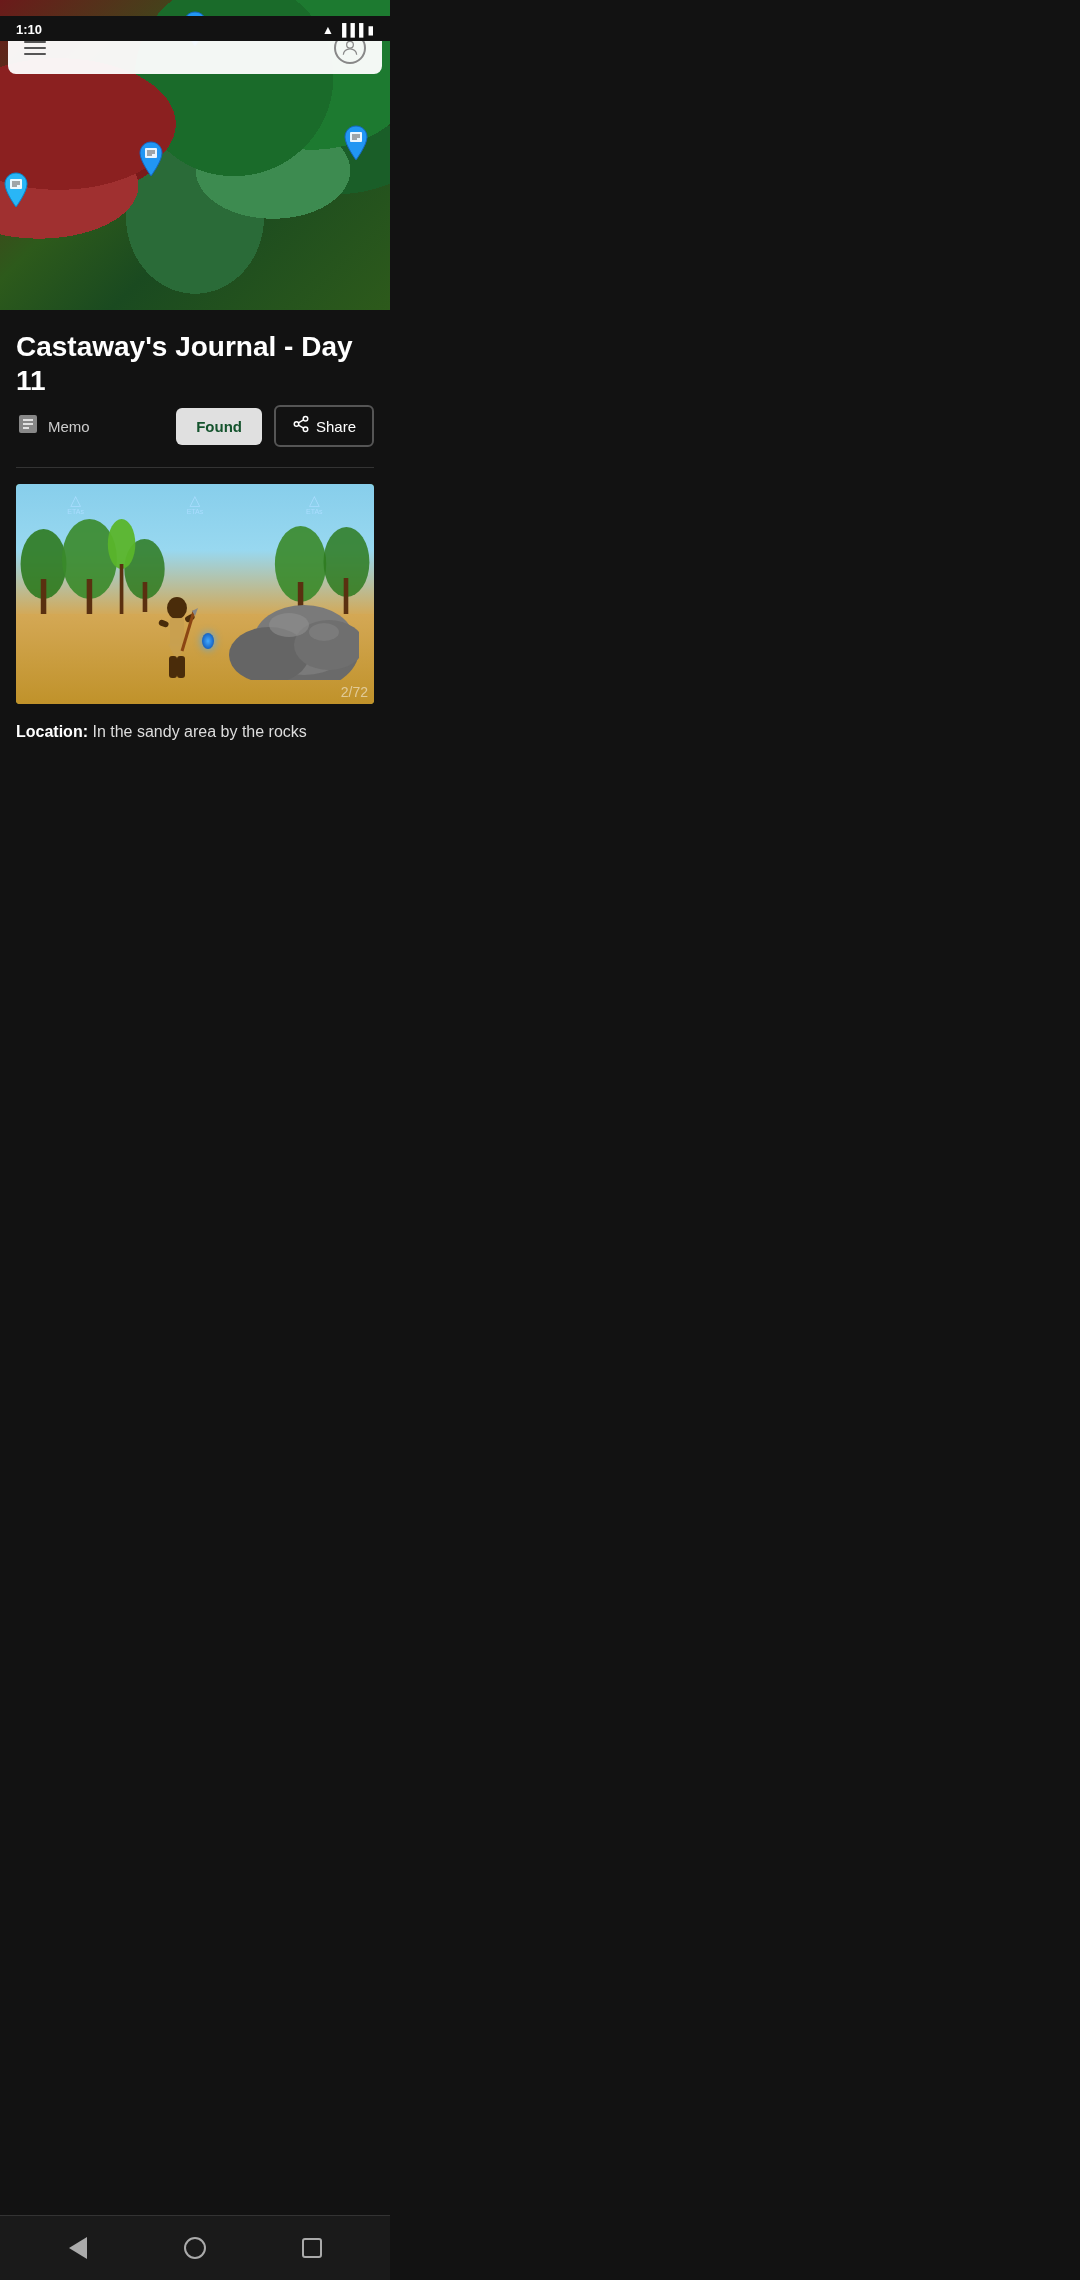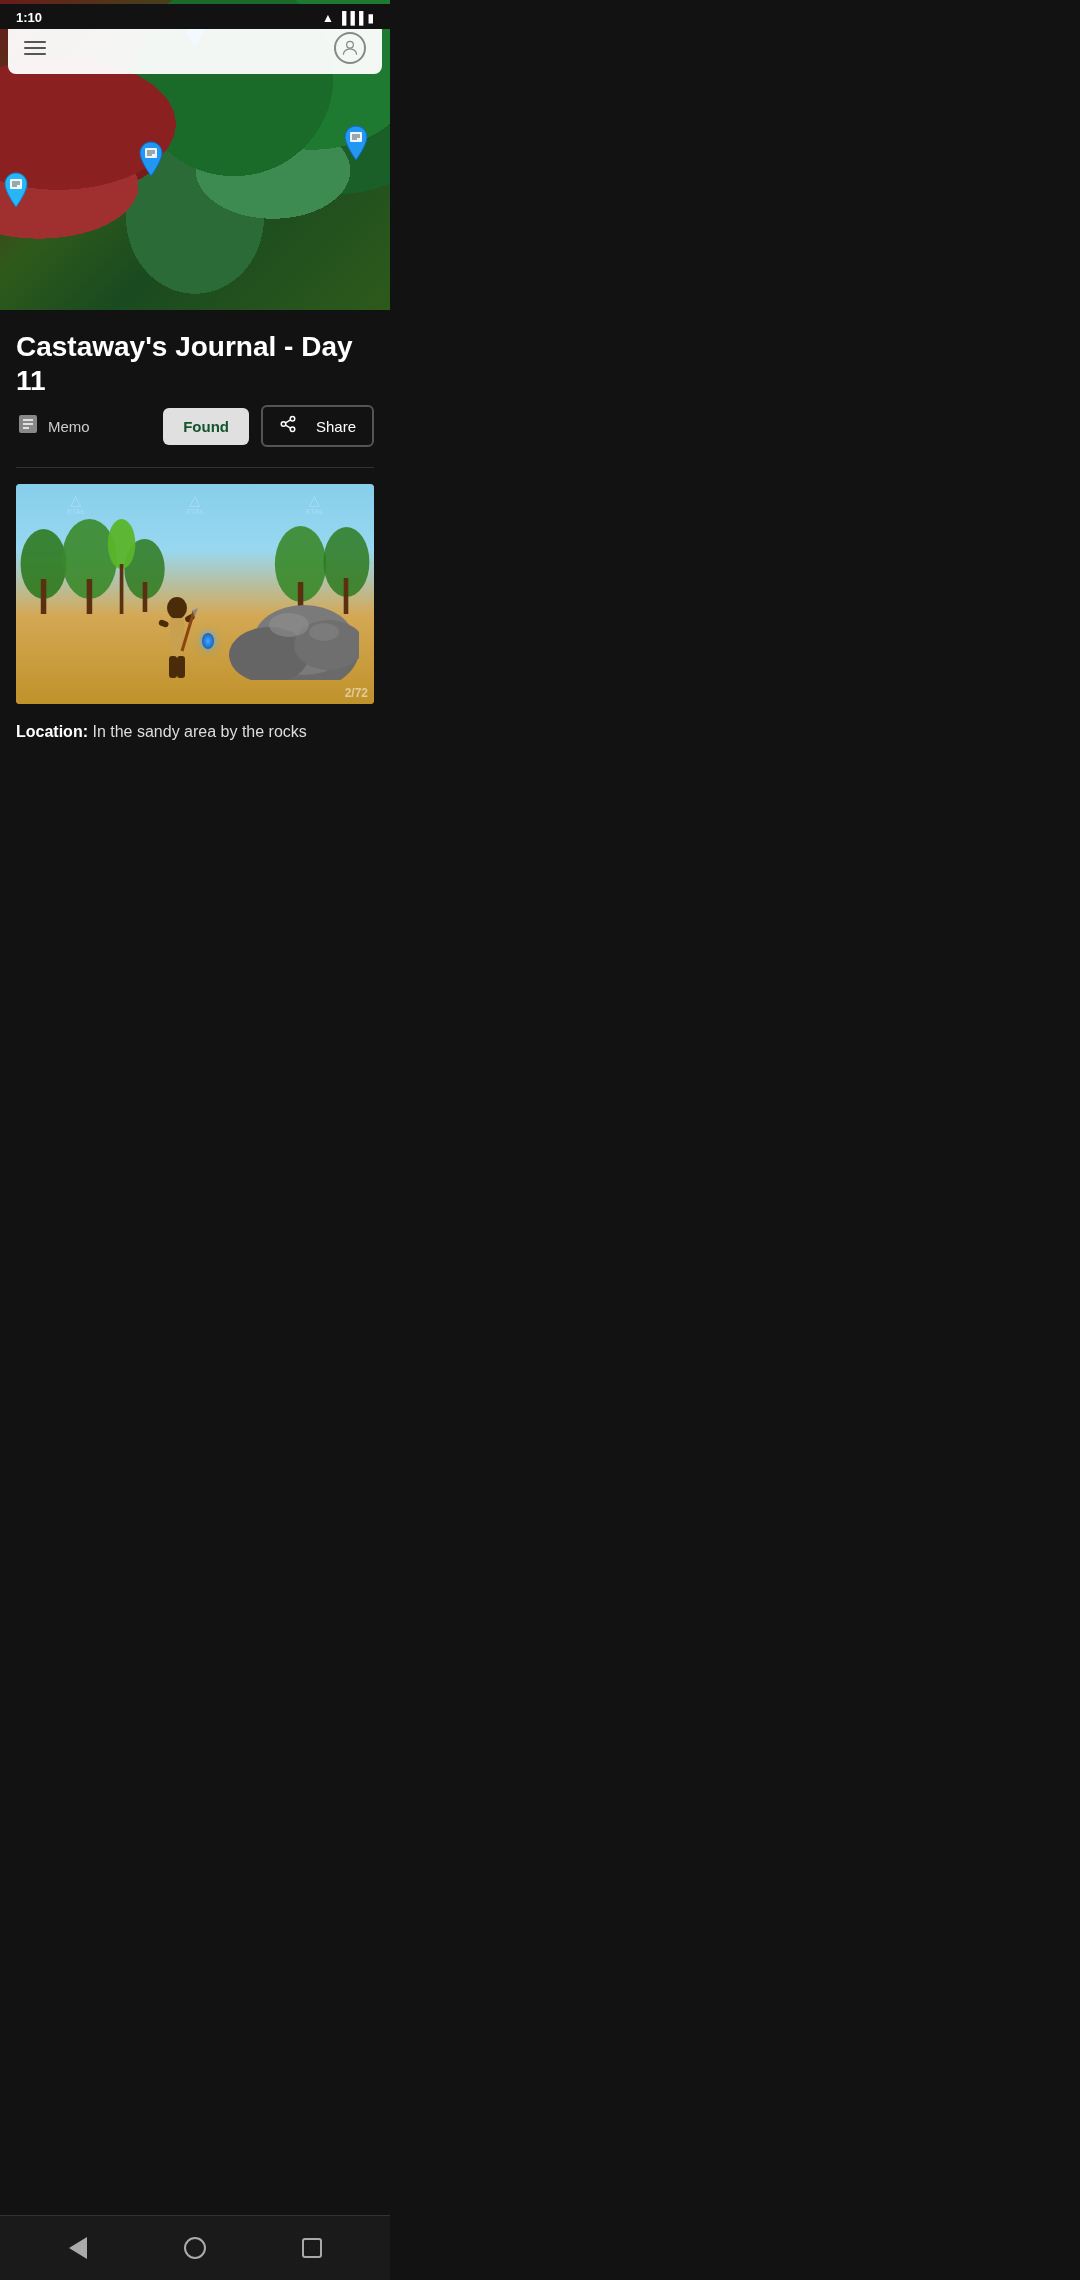--- a/index.html
+++ b/index.html
@@ -27,7 +27,7 @@
       padding: 6px 16px 4px;
       background: #121212;
       position: absolute;
-      top: 4px;
+      top: 16px;
       left: 0;
       right: 0;
       z-index: 100;

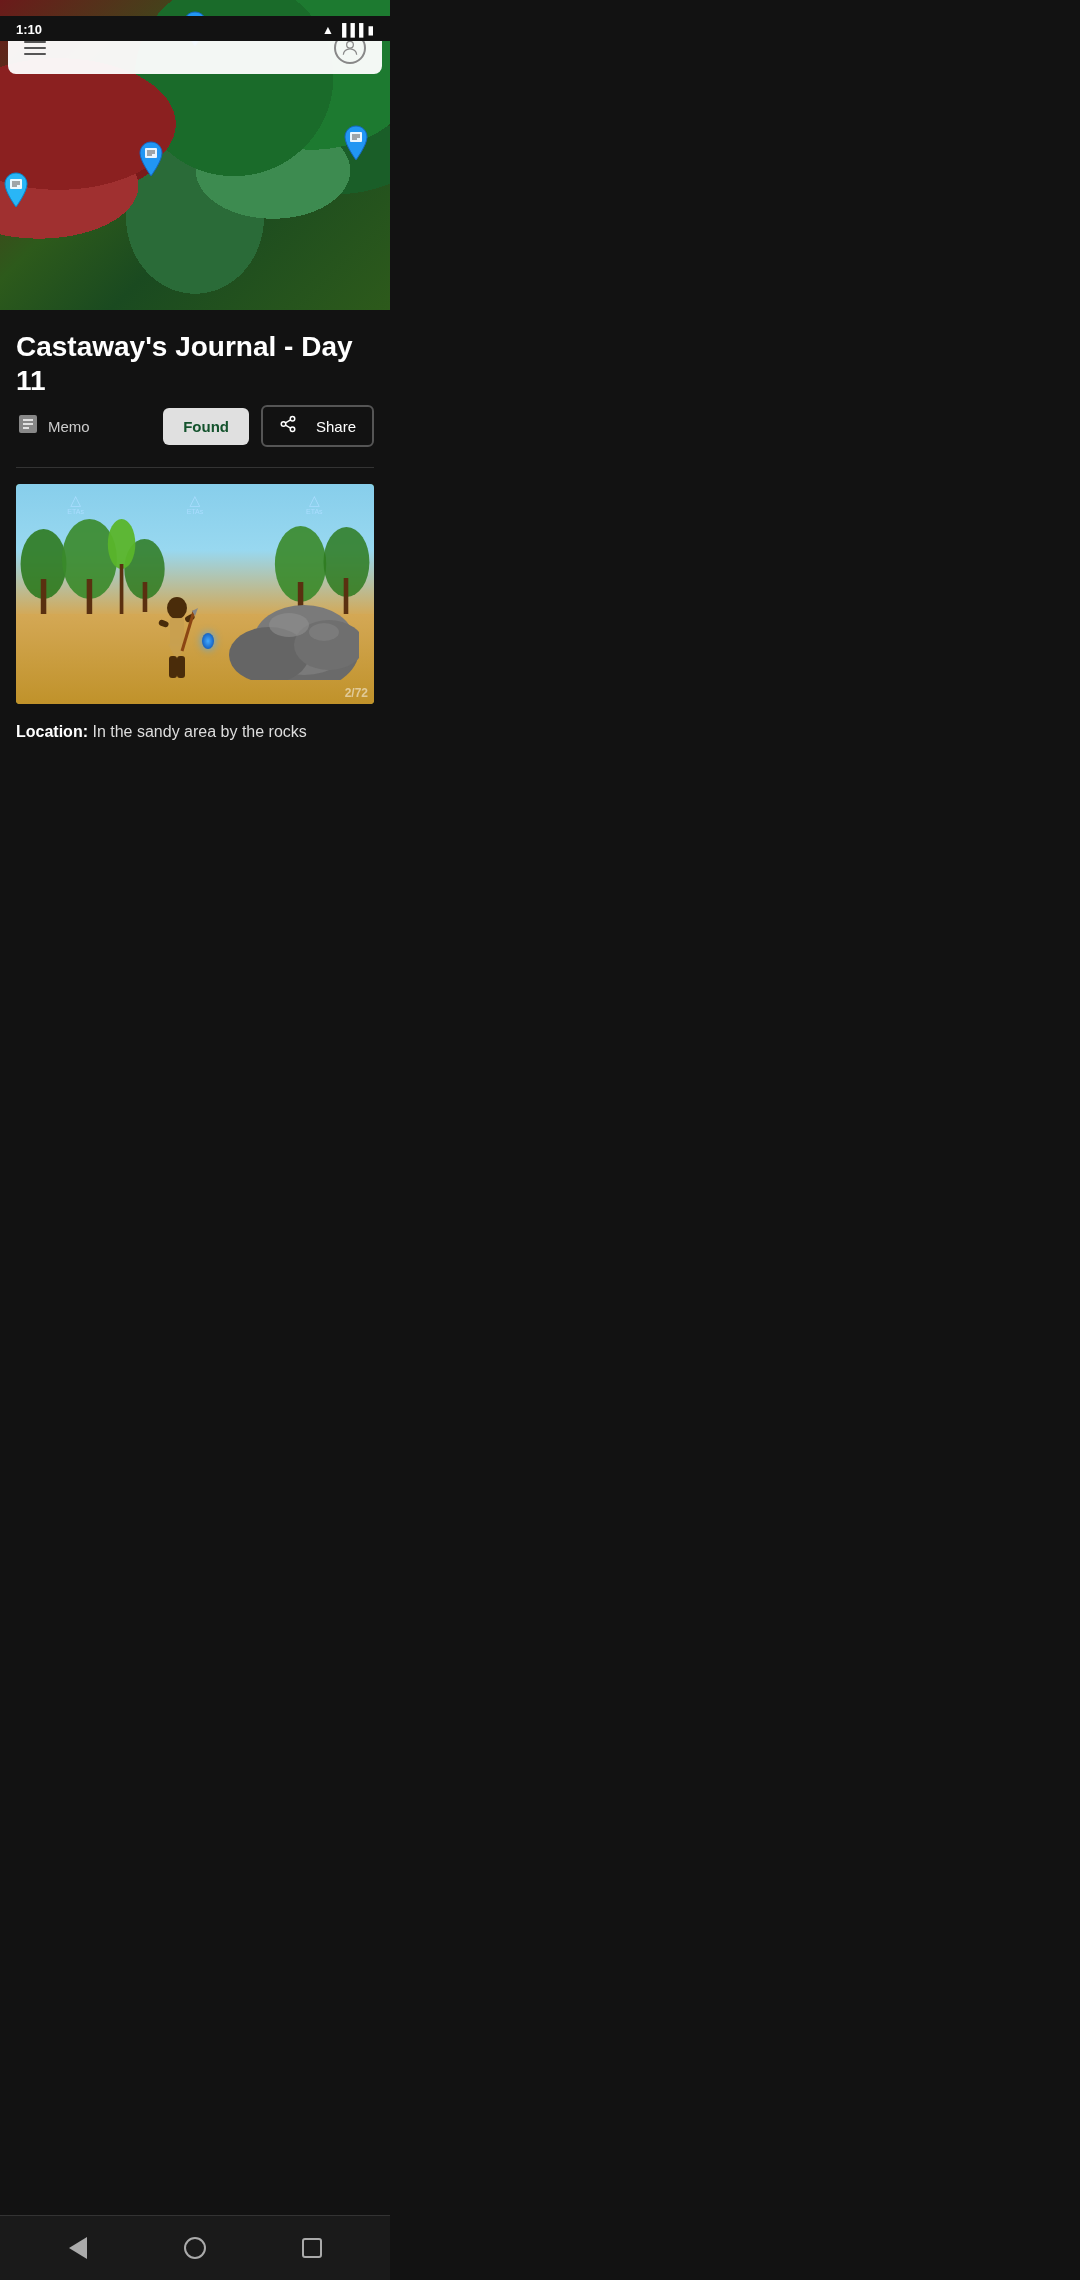--- a/index.html
+++ b/index.html
@@ -218,7 +218,7 @@
     .share-btn {
       display: flex;
       align-items: center;
-      gap: 19px;
+      gap: 6px;
       background: transparent;
       color: #ffffff;
       border: 2px solid #555;

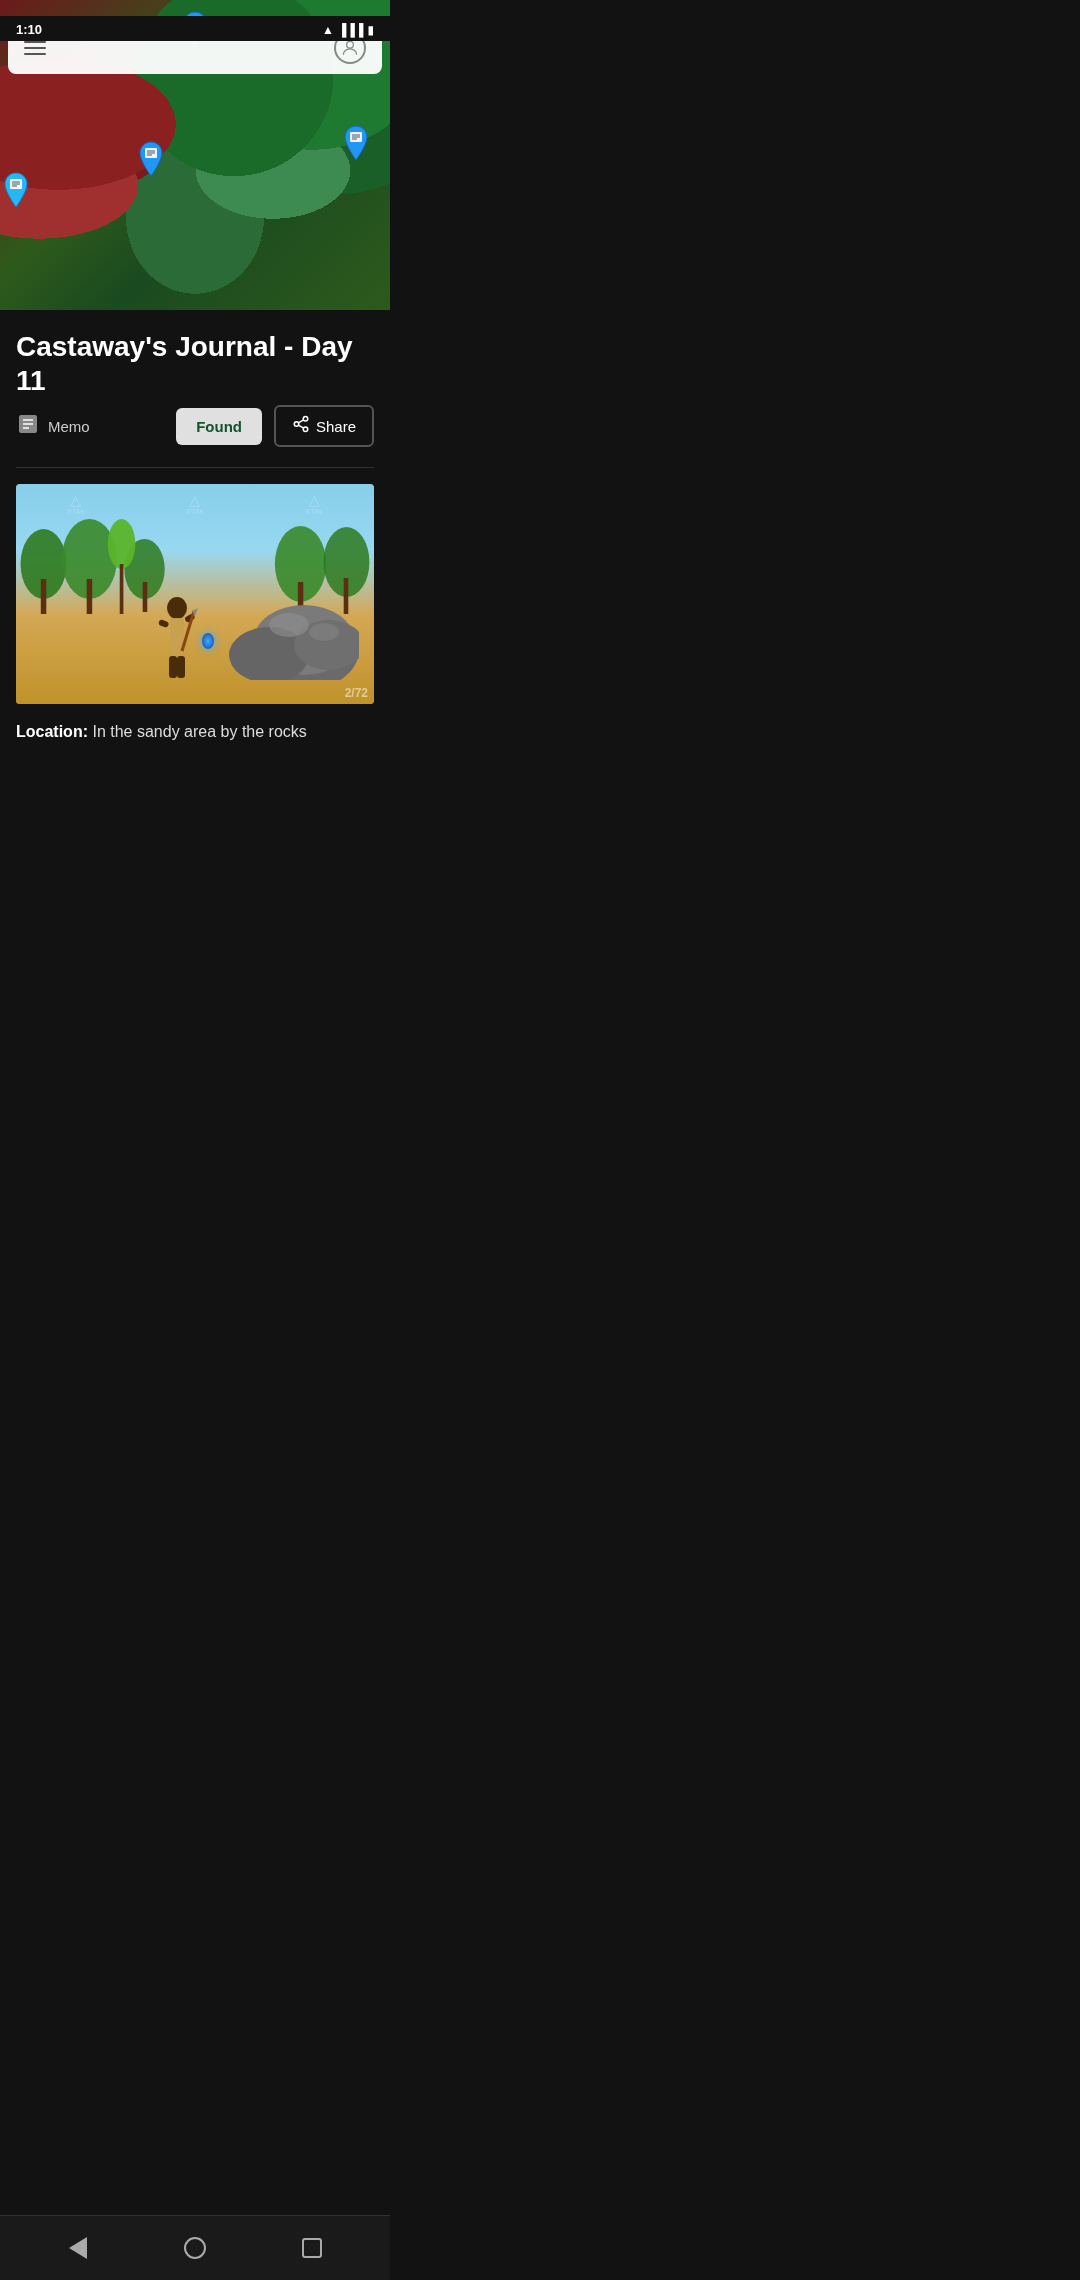--- a/index.html
+++ b/index.html
@@ -561,7 +561,7 @@
 
         <div style="position:absolute;bottom:55px;left:52%;width:12px;height:16px;background:radial-gradient(#4af,#04a);border-radius:50%;box-shadow:0 0 8px #4af;"></div>
 
-        <div style="position:absolute;bottom:4px;right:6px;font-size:12px;color:rgba(255,255,255,0.5);font-weight:bold;">2/72</div>
+        <div style="position:absolute;bottom:4px;right:6px;font-size:14px;color:rgba(255,255,255,0.5);">2/72</div>
       </div>
     </div>
 

